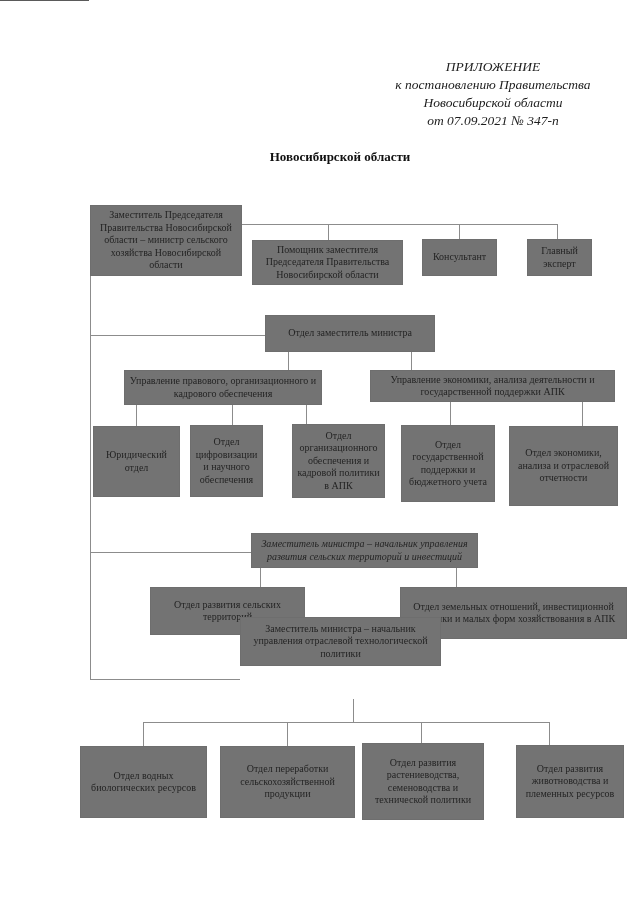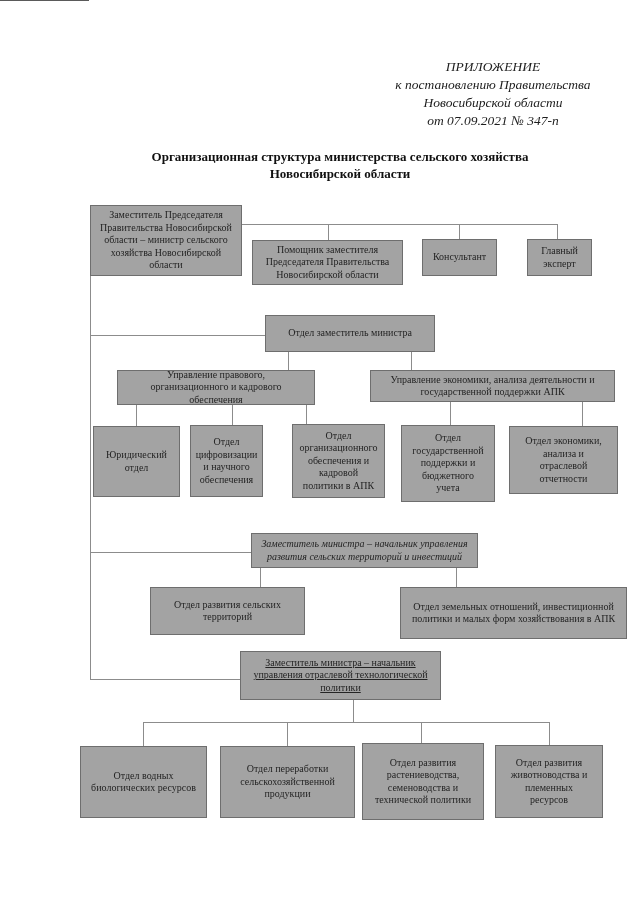--- a/index.html
+++ b/index.html
@@ -90,7 +90,6 @@
   </div>
 
   <div class="title-block">
-    <div>Организационная структура министерства сельского хозяйства</div>
     <div>Новосибирской области</div>
   </div>
 

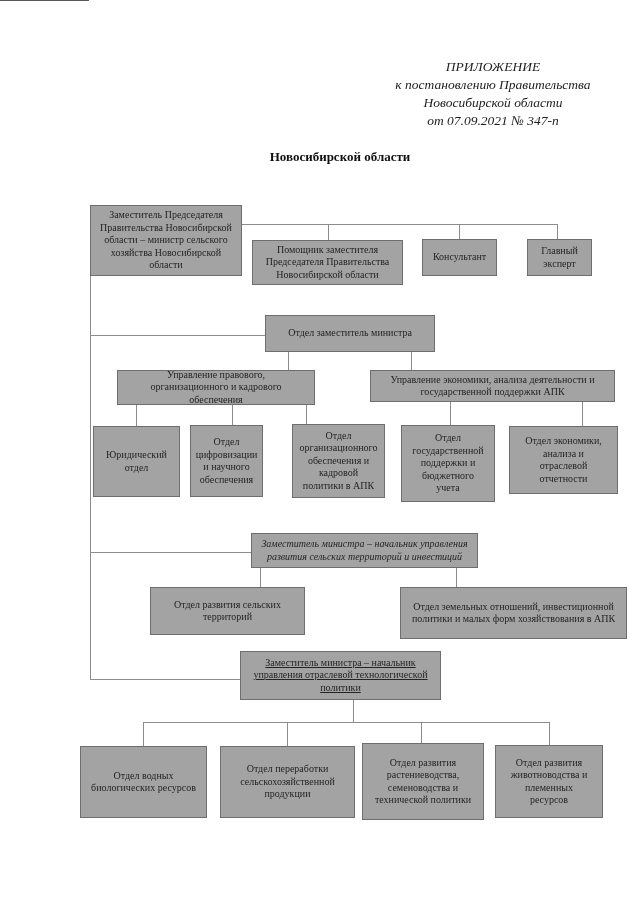--- a/index.html
+++ b/index.html
@@ -23,10 +23,10 @@
   
   .node{
     position:absolute;box-sizing:border-box;
-    border:1px solid #6e6e6e;background:#a3a3a3;
+    border:1px solid #6e6e6e;background:#737373;
     display:flex;align-items:center;justify-content:center;
     text-align:center;font-size:10px;line-height:12.5px;
-    padding:2px 9px;color:#242424;
+    padding:2px 3px;color:#242424;
   }
   .n-minister{left:90px;top:205px;width:152px;height:71px;}
   .n-assistant{left:252px;top:240px;width:151px;height:45px;}

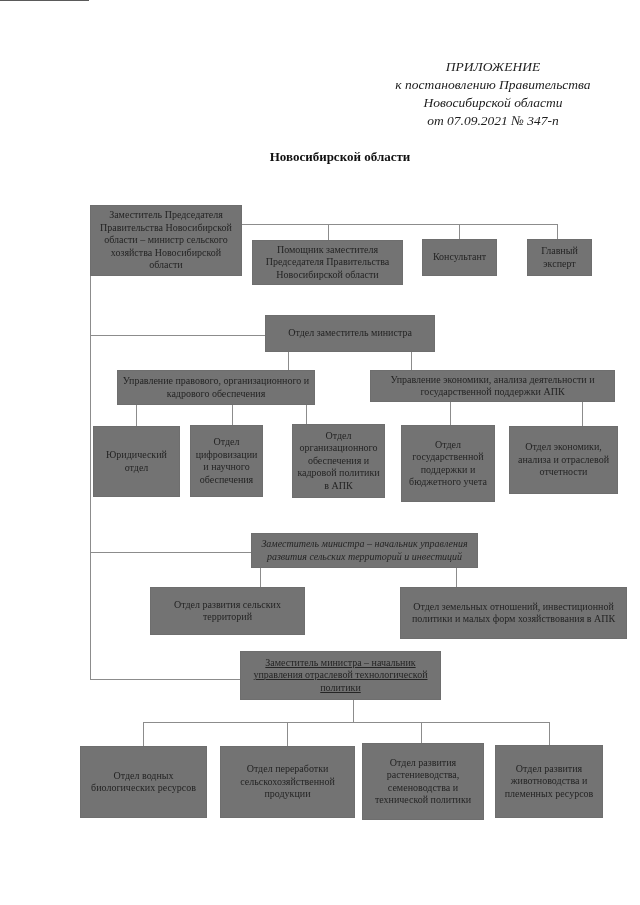--- a/index.html
+++ b/index.html
@@ -33,7 +33,7 @@
   .n-consultant{left:422px;top:239px;width:75px;height:37px;}
   .n-expert{left:527px;top:239px;width:65px;height:37px;}
   .n-first-deputy{left:265px;top:315px;width:170px;height:37px;}
-  .n-upr-left{left:117px;top:370px;width:198px;height:35px;}
+  .n-upr-left{left:124px;top:370px;width:198px;height:35px;}
   .n-upr-right{left:370px;top:370px;width:245px;height:32px;}
   .n-d1{left:93px;top:426px;width:87px;height:71px;}
   .n-d2{left:190px;top:425px;width:73px;height:72px;}

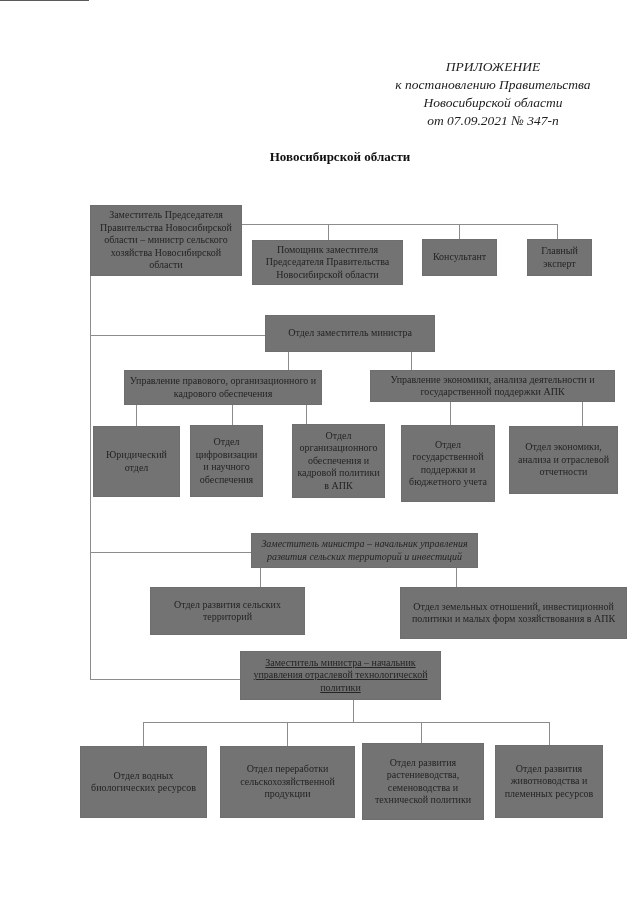--- a/index.html
+++ b/index.html
@@ -39,7 +39,7 @@
   .n-d2{left:190px;top:425px;width:73px;height:72px;}
   .n-d3{left:292px;top:424px;width:93px;height:74px;}
   .n-d4{left:401px;top:425px;width:94px;height:77px;}
-  .n-d5{left:509px;top:426px;width:109px;height:68px;}
+  .n-d5{left:509px;top:426px;width:109px;height:80px;}
   .n-deputy-rural{left:251px;top:533px;width:227px;height:35px;font-style:italic;}
   .n-r1{left:150px;top:587px;width:155px;height:48px;}
   .n-r2{left:400px;top:587px;width:227px;height:52px;}

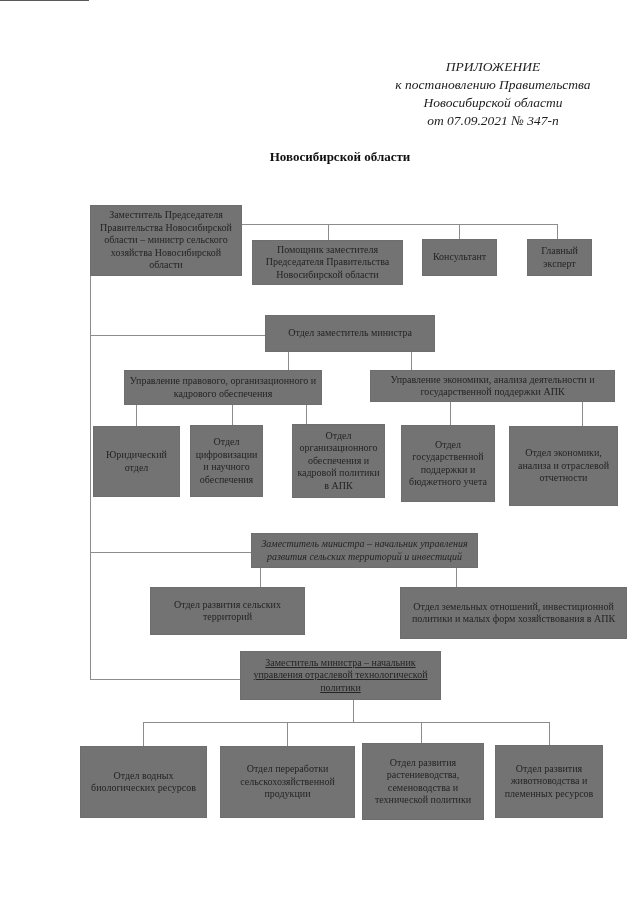--- a/index.html
+++ b/index.html
@@ -43,7 +43,7 @@
   .n-deputy-rural{left:251px;top:533px;width:227px;height:35px;font-style:italic;}
   .n-r1{left:150px;top:587px;width:155px;height:48px;}
   .n-r2{left:400px;top:587px;width:227px;height:52px;}
-  .n-deputy-industry{left:240px;top:651px;width:201px;height:49px;text-decoration:underline;}
+  .n-deputy-industry{left:240px;top:617px;width:201px;height:49px;}
   .n-b1{left:80px;top:746px;width:127px;height:72px;}
   .n-b2{left:220px;top:746px;width:135px;height:72px;}
   .n-b3{left:362px;top:743px;width:122px;height:77px;}

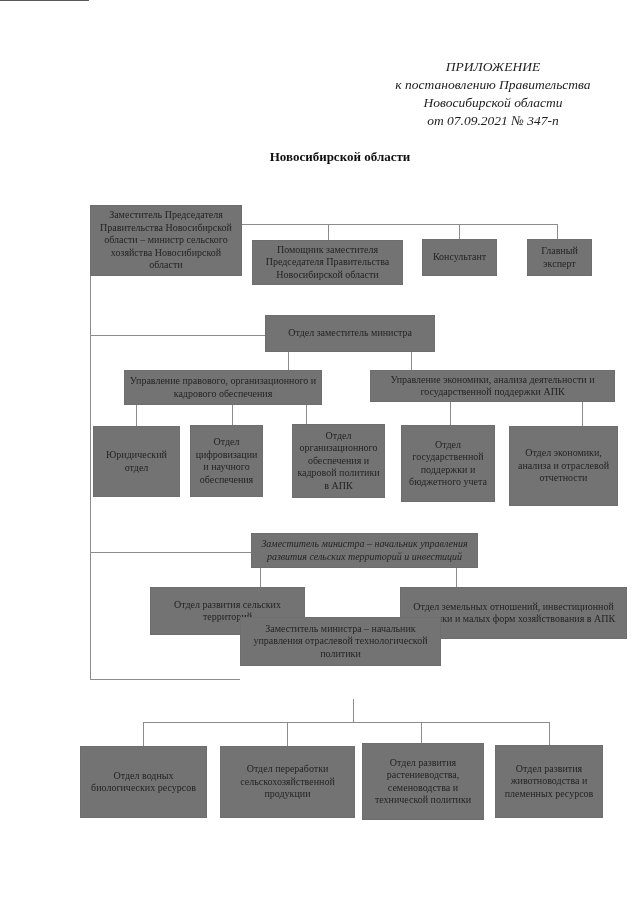--- a/index.html
+++ b/index.html
@@ -47,7 +47,7 @@
   .n-b1{left:80px;top:746px;width:127px;height:72px;}
   .n-b2{left:220px;top:746px;width:135px;height:72px;}
   .n-b3{left:362px;top:743px;width:122px;height:77px;}
-  .n-b4{left:495px;top:745px;width:108px;height:73px;}
+  .n-b4{left:516px;top:745px;width:108px;height:73px;}
   
   .line{position:absolute;background:#8c8c8c;}
   .h{height:1px;}

